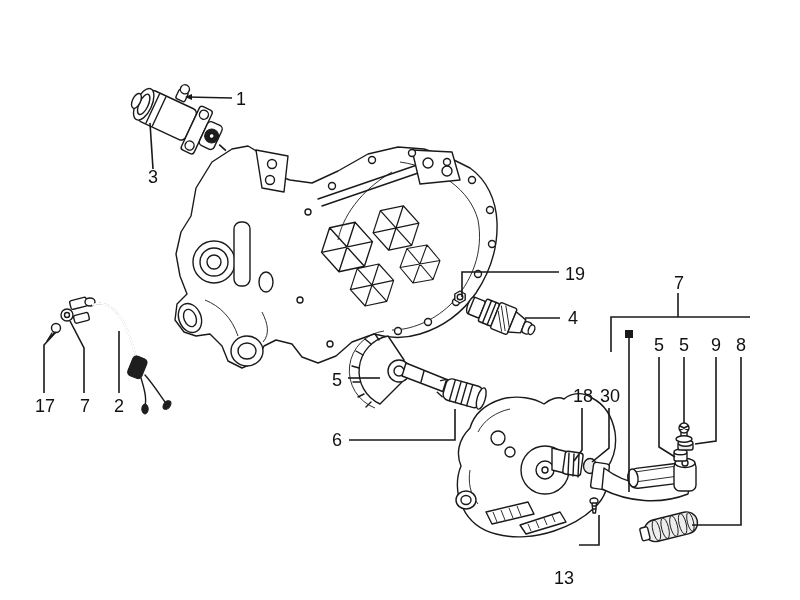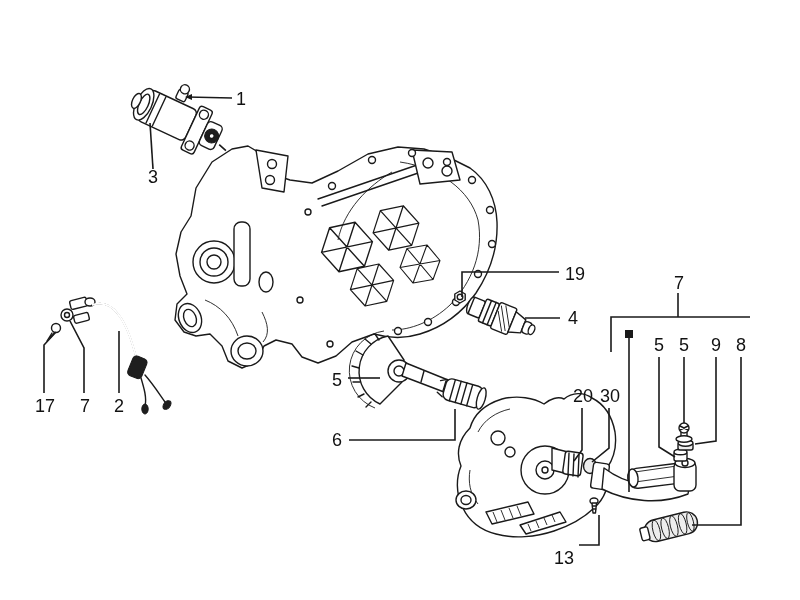--- a/index.html
+++ b/index.html
@@ -273,7 +273,7 @@
 <div class="callout" style="left:85px;top:406px">7</div>
 <div class="callout" style="left:45px;top:406px">17</div>
 <div class="callout" style="left:575px;top:274px">19</div>
-<div class="callout" style="left:583px;top:396px">20</div>
+<div class="callout" style="left:583px;top:396px">18</div>
 <div class="callout" style="left:610px;top:396px">30</div>
 
 </div>

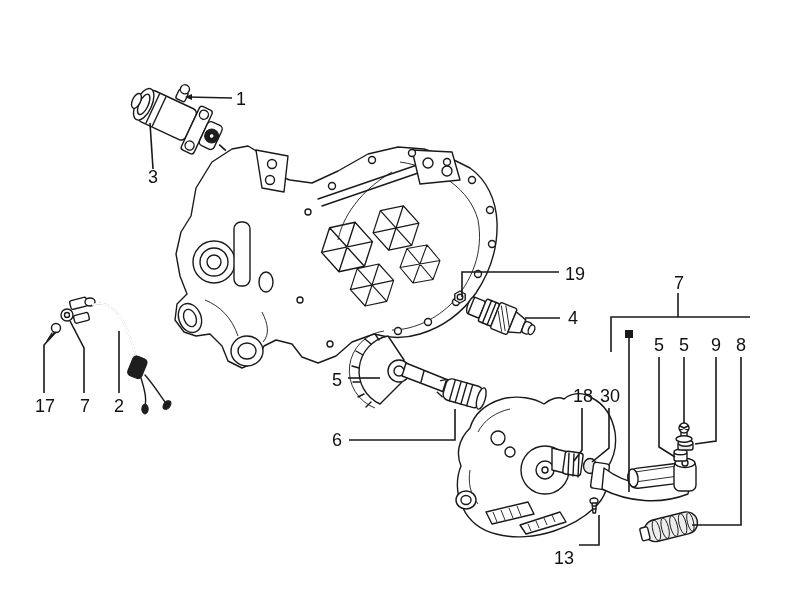--- a/index.html
+++ b/index.html
@@ -269,7 +269,7 @@
 <div class="callout" style="left:716px;top:345px">9</div>
 <div class="callout" style="left:684px;top:345px">5</div>
 <div class="callout" style="left:659px;top:345px">5</div>
-<div class="callout" style="left:564px;top:558px">13</div>
+<div class="callout" style="left:564px;top:578px">13</div>
 <div class="callout" style="left:85px;top:406px">7</div>
 <div class="callout" style="left:45px;top:406px">17</div>
 <div class="callout" style="left:575px;top:274px">19</div>

